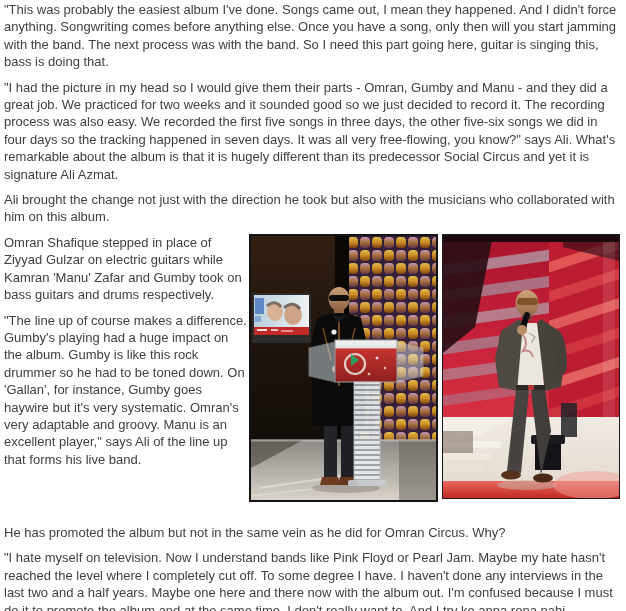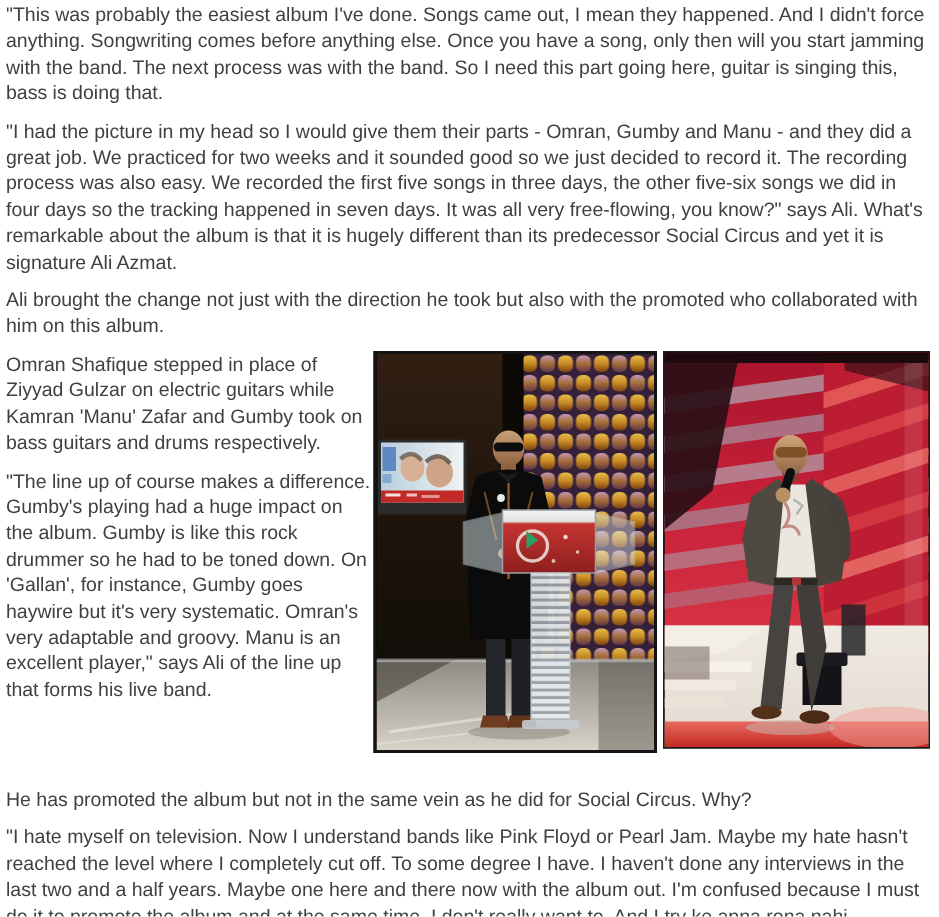--- a/index.html
+++ b/index.html
@@ -32,7 +32,7 @@
 
   <p class="first">"This was probably the easiest album I've done. Songs came out, I mean they happened. And I didn't force anything. Songwriting comes before anything else. Once you have a song, only then will you start jamming with the band. The next process was with the band. So I need this part going here, guitar is singing this, bass is doing that.</p>
   <p>"I had the picture in my head so I would give them their parts - Omran, Gumby and Manu - and they did a great job. We practiced for two weeks and it sounded good so we just decided to record it. The recording process was also easy. We recorded the first five songs in three days, the other five-six songs we did in four days so the tracking happened in seven days. It was all very free-flowing, you know?" says Ali. What's remarkable about the album is that it is hugely different than its predecessor Social Circus and yet it is signature Ali Azmat.</p>
-  <p>Ali brought the change not just with the direction he took but also with the promoted who collaborated with him on this album.</p>
+  <p>Ali brought the change not just with the direction he took but also with the musicians who collaborated with him on this album.</p>
 
   <div class="photos">
 

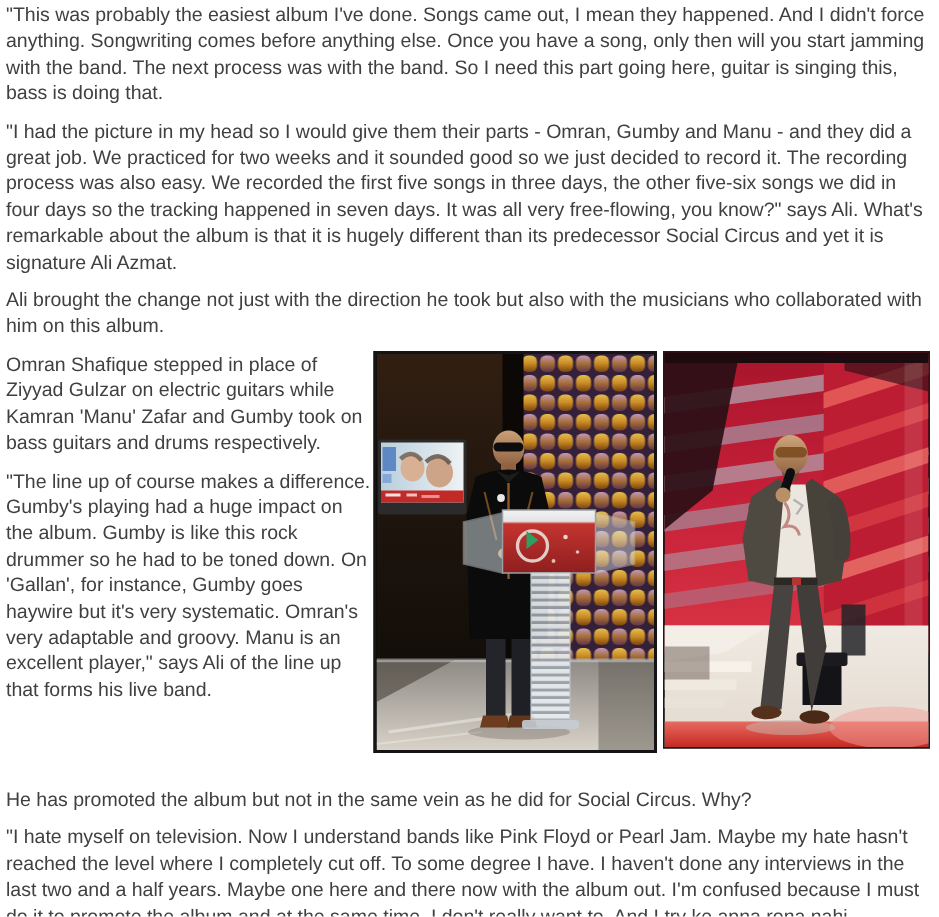--- a/index.html
+++ b/index.html
@@ -251,7 +251,7 @@
 
   <div class="clear-spacer"></div>
 
-  <p>He has promoted the album but not in the same vein as he did for Social Circus. Why?</p>
+  <p>He has promoted the album but not in the same vein as he did for Omran Circus. Why?</p>
   <p>"I hate myself on television. Now I understand bands like Pink Floyd or Pearl Jam. Maybe my hate hasn't reached the level where I completely cut off. To some degree I have. I haven't done any interviews in the last two and a half years. Maybe one here and there now with the album out. I'm confused because I must do it to promote the album and at the same time, I don't really want to. And I try ke apna rona nahi</p>
 
 </div>

